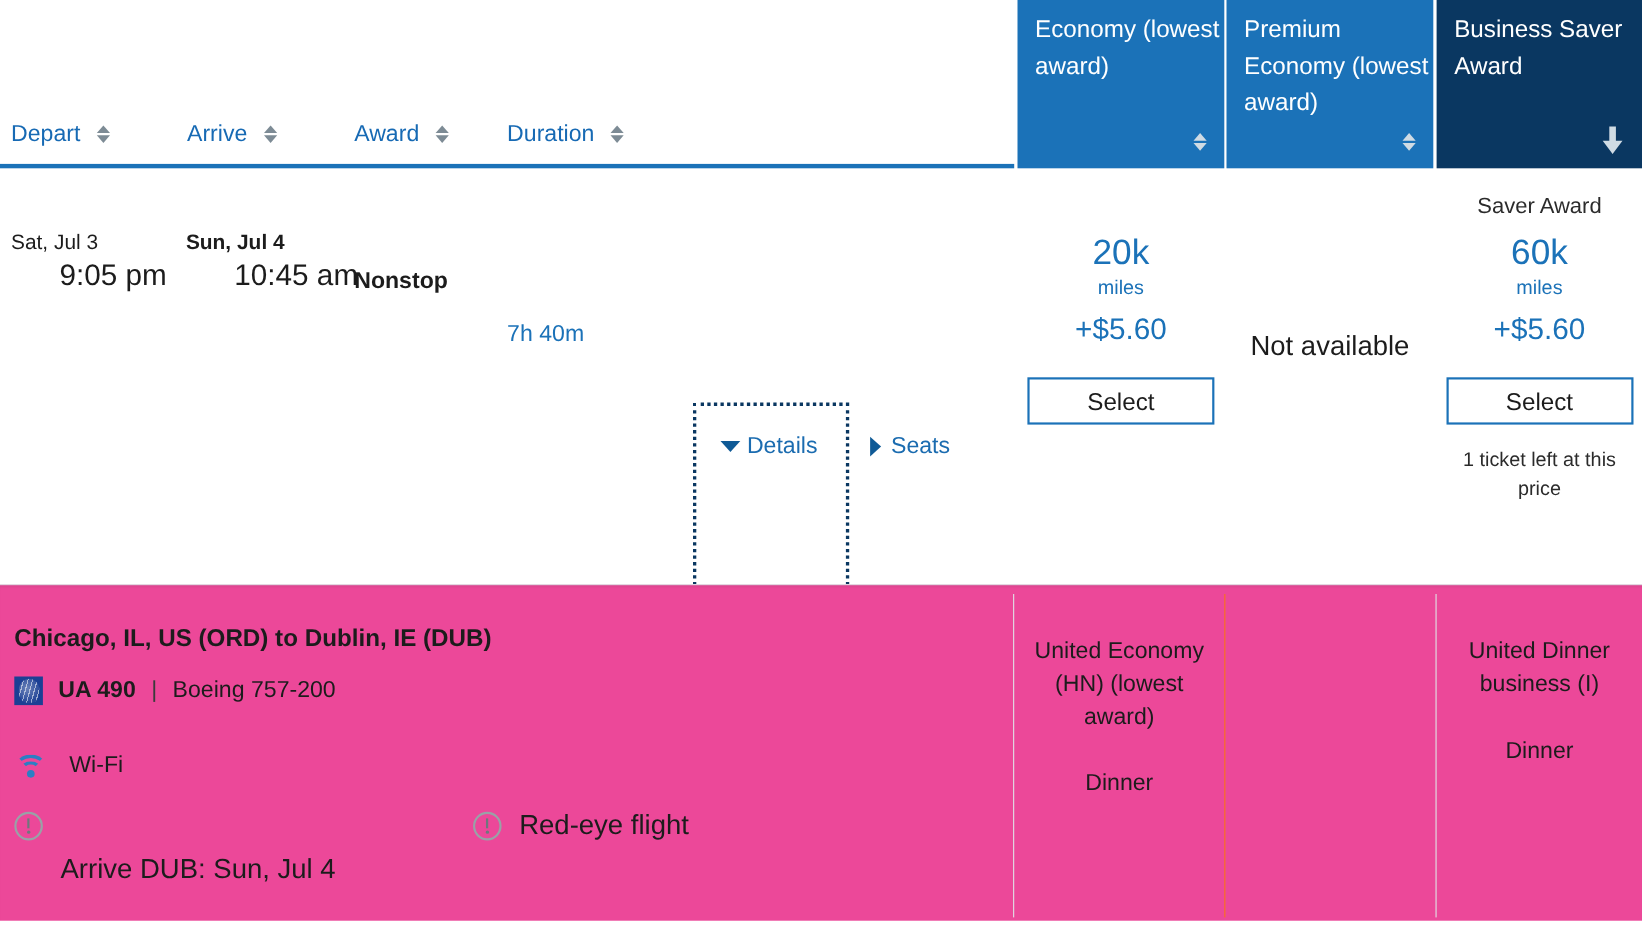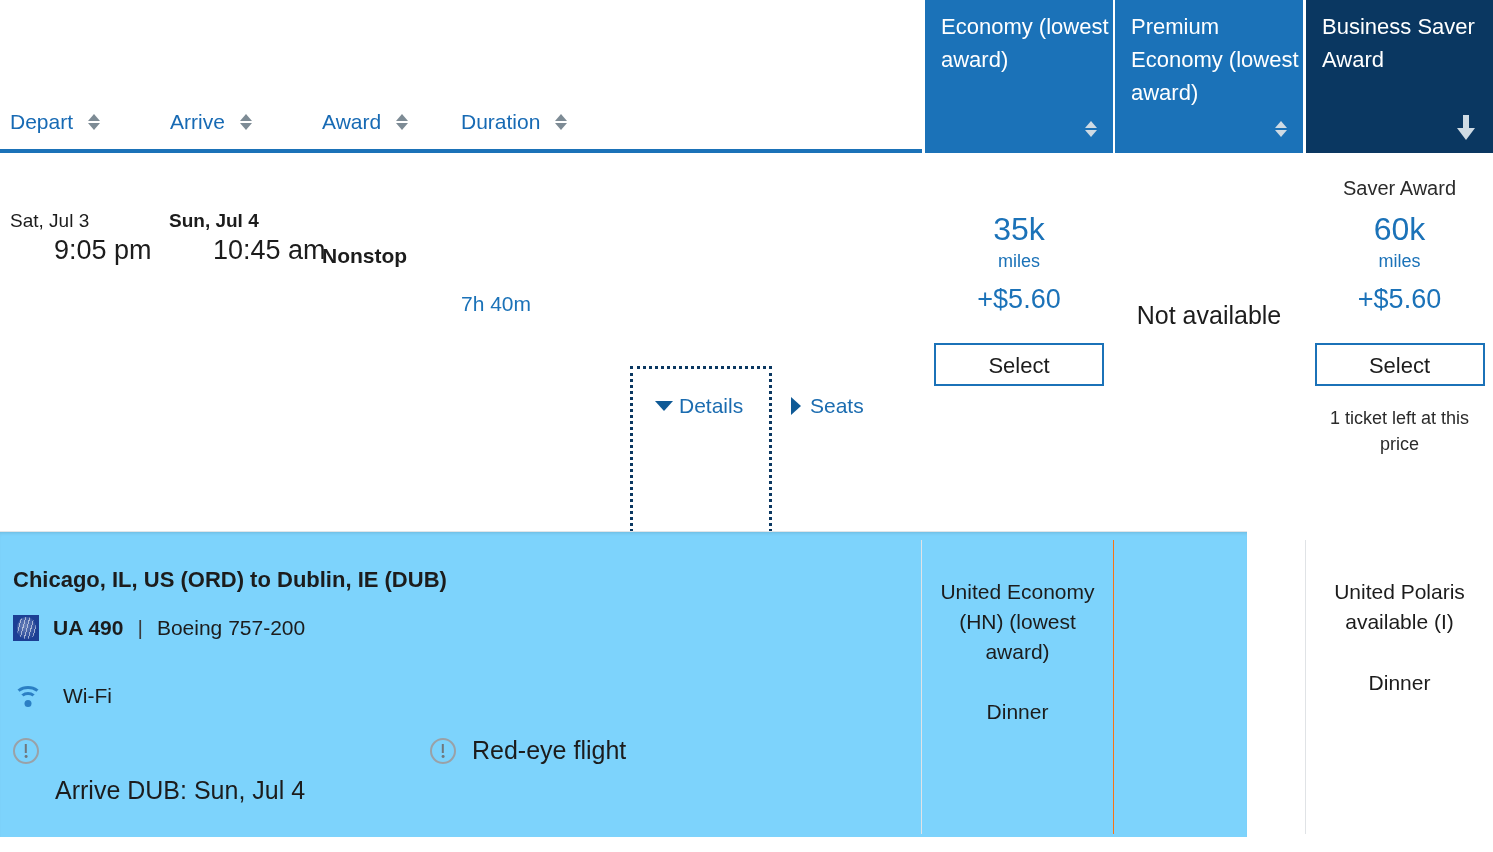--- a/index.html
+++ b/index.html
@@ -264,7 +264,7 @@
     </div>
 
     <div class="fare-cell eco">
-      <div class="miles-num">35k</div>
+      <div class="miles-num">20k</div>
       <div class="miles-unit">miles</div>
       <div class="fare-tax">+$5.60</div>
       <button class="select-btn">Select</button>

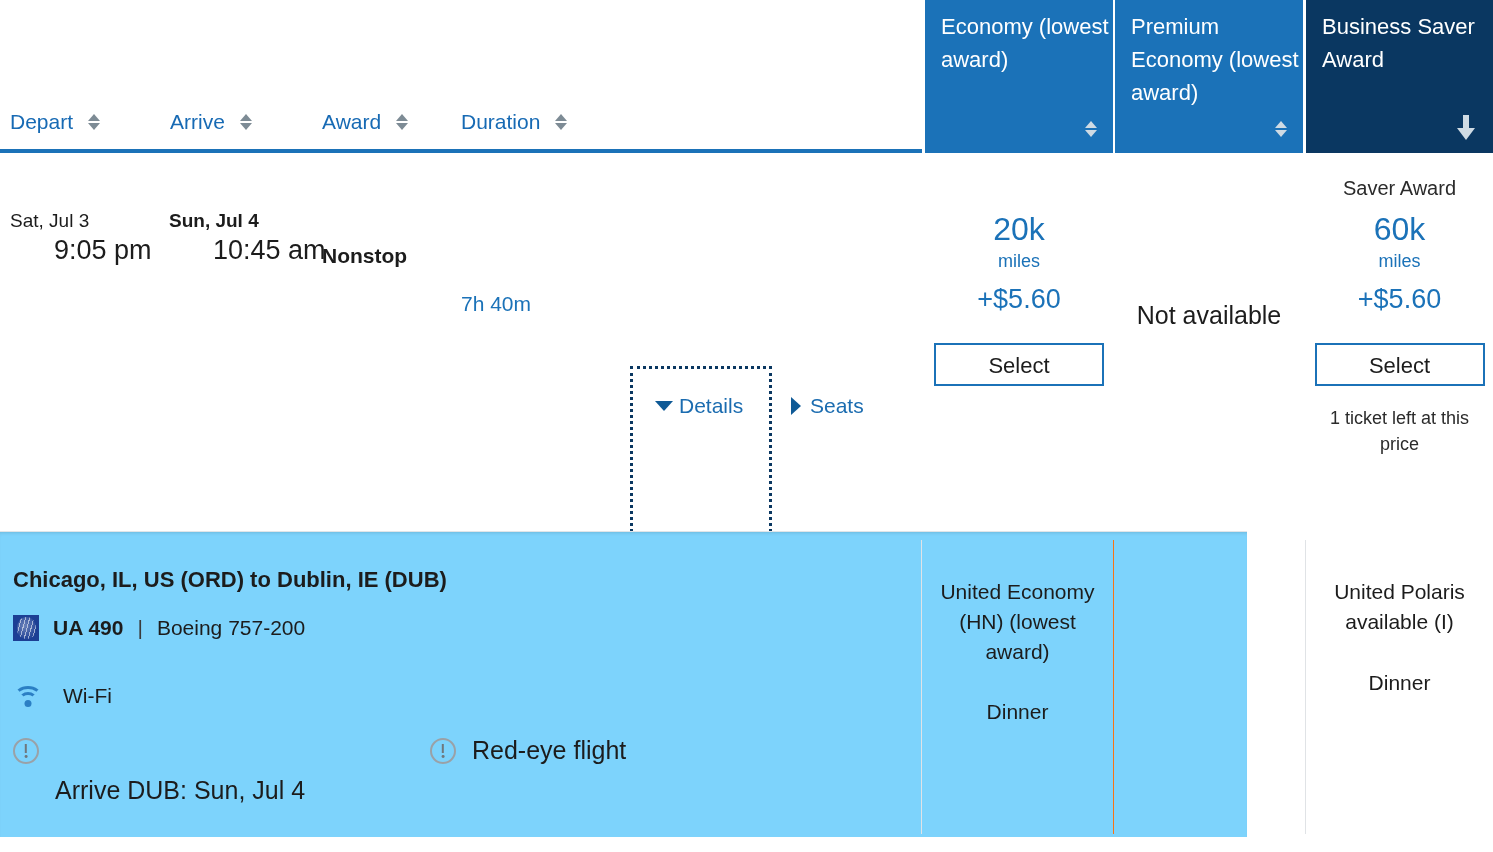--- a/index.html
+++ b/index.html
@@ -105,8 +105,8 @@
 
   
   .panel {
-    position: absolute; left: 0; top: 531px; width: 1247px; height: 306px;
-    background: #7dd3fc; border-top: 1px solid #e2e5e8;
+    position: absolute; left: 0; top: 531px; width: 1493px; height: 306px;
+    background: #ec4899; border-top: 1px solid #e2e5e8;
     box-shadow: inset 0 3px 4px -3px rgba(0,0,0,0.18);
     padding-left: 36px;
   }

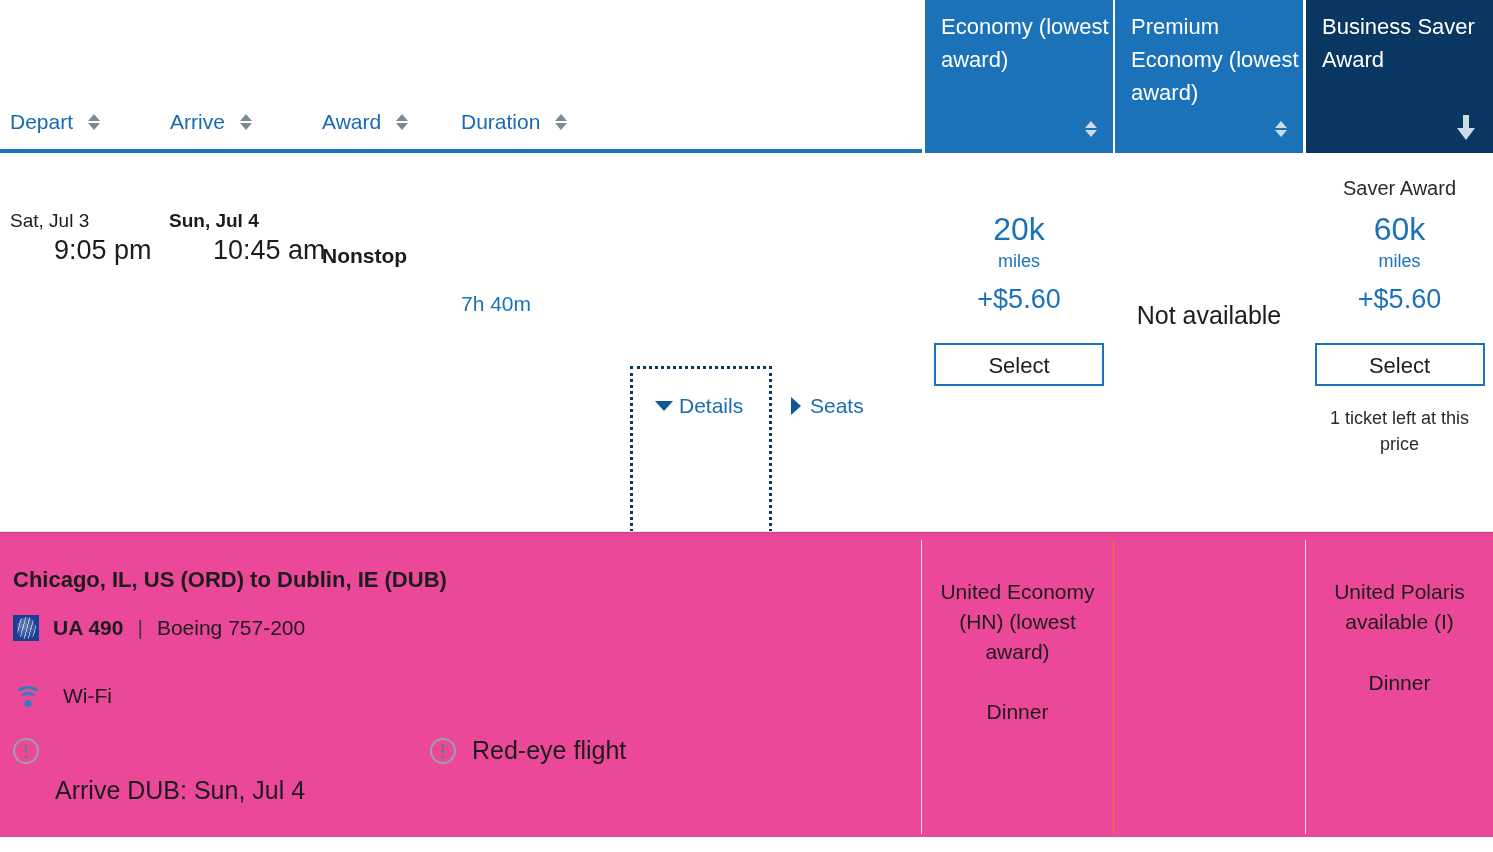--- a/index.html
+++ b/index.html
@@ -330,7 +330,7 @@
     </div>
 
     <div class="panel-cell biz">
-      <div class="cabin-name">United Polaris available (I)</div>
+      <div class="cabin-name">United Dinner business (I)</div>
       <div class="meal-name">Dinner</div>
     </div>
   </div>

